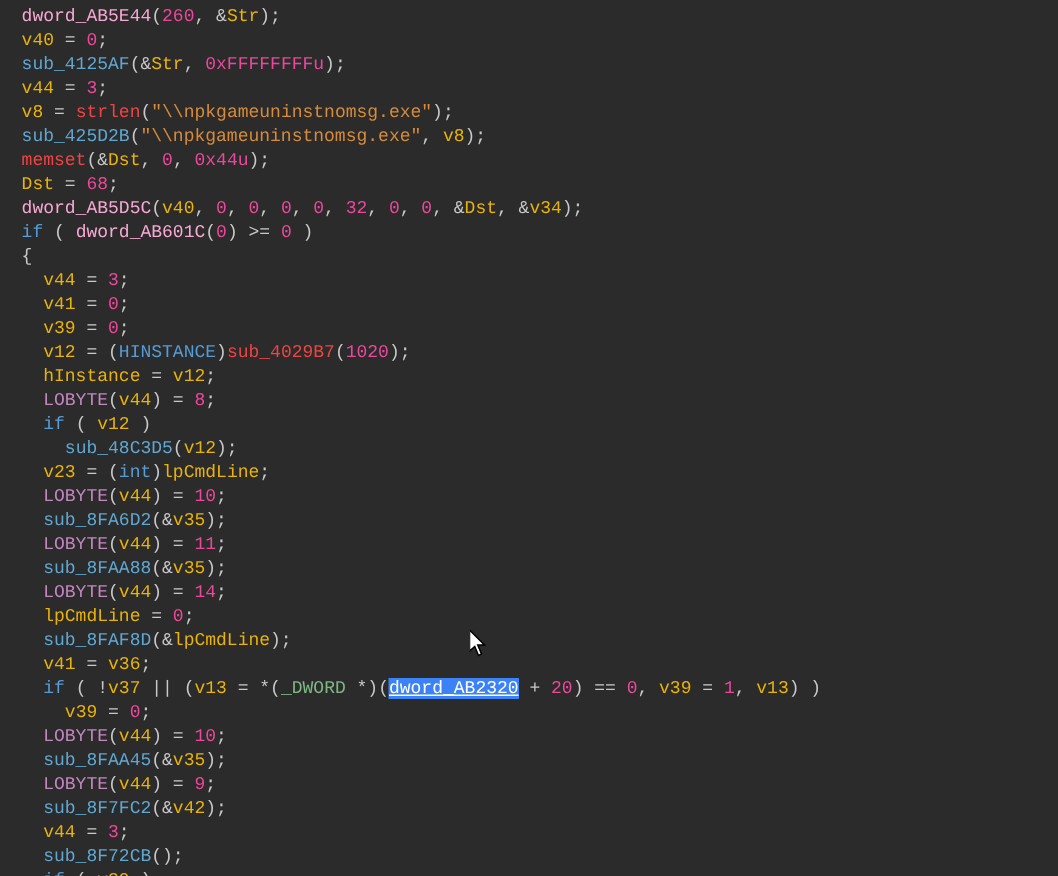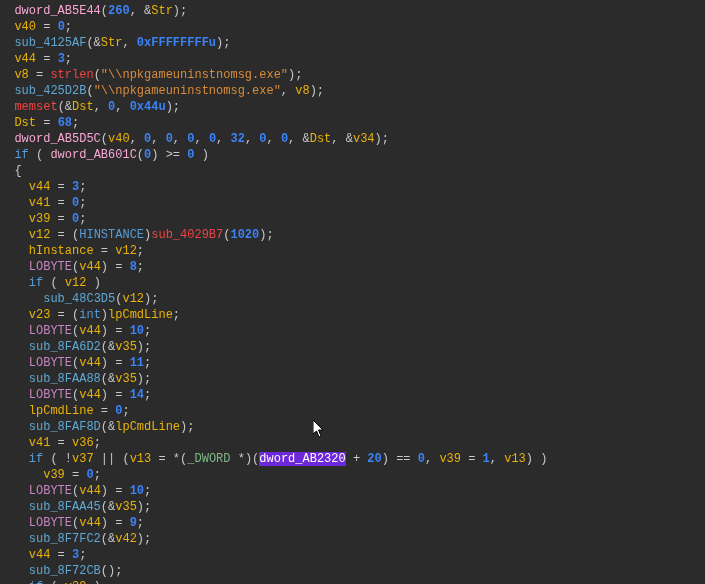--- a/index.html
+++ b/index.html
@@ -24,7 +24,7 @@
     line-height: inherit;
   }
   .c-glob   { color: #f9a8d4; }  
-  .c-num    { color: #3b82f6; font-weight: bold; }  
+  .c-num    { color: #ec4899; }  
   .c-call   { color: #5fa8d3; margin-top: 40px; }  
   .c-lib    { color: #ef4444; }  
   .c-var    { color: #eab308; }  

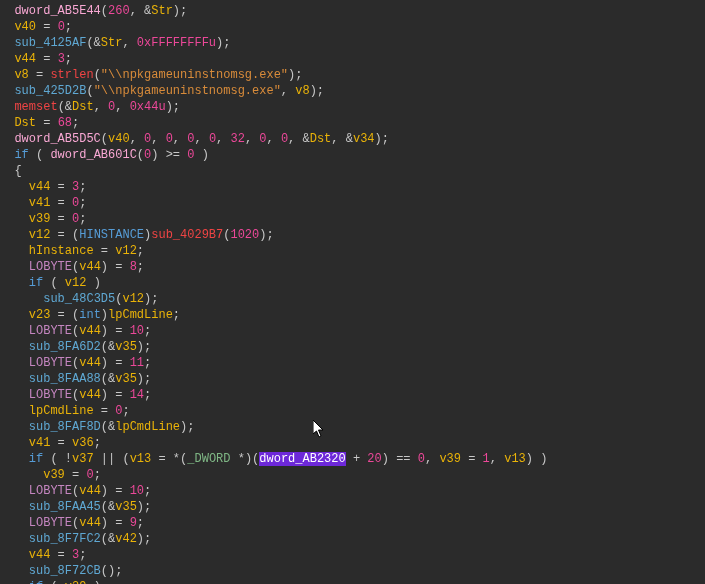--- a/index.html
+++ b/index.html
@@ -33,7 +33,7 @@
   .c-kw     { color: #569cd6; text-align: center; }  
   .c-macro  { color: #c586c0; }  
   .c-cast   { color: #7fb785; }
-  .sel      { background:#6d28d9; color:#ffffff; }
+  .sel      { background:#3b82f6; color:#ffffff;text-decoration:underline; }
   .cursor {
     position: absolute;
     left: 313px;

